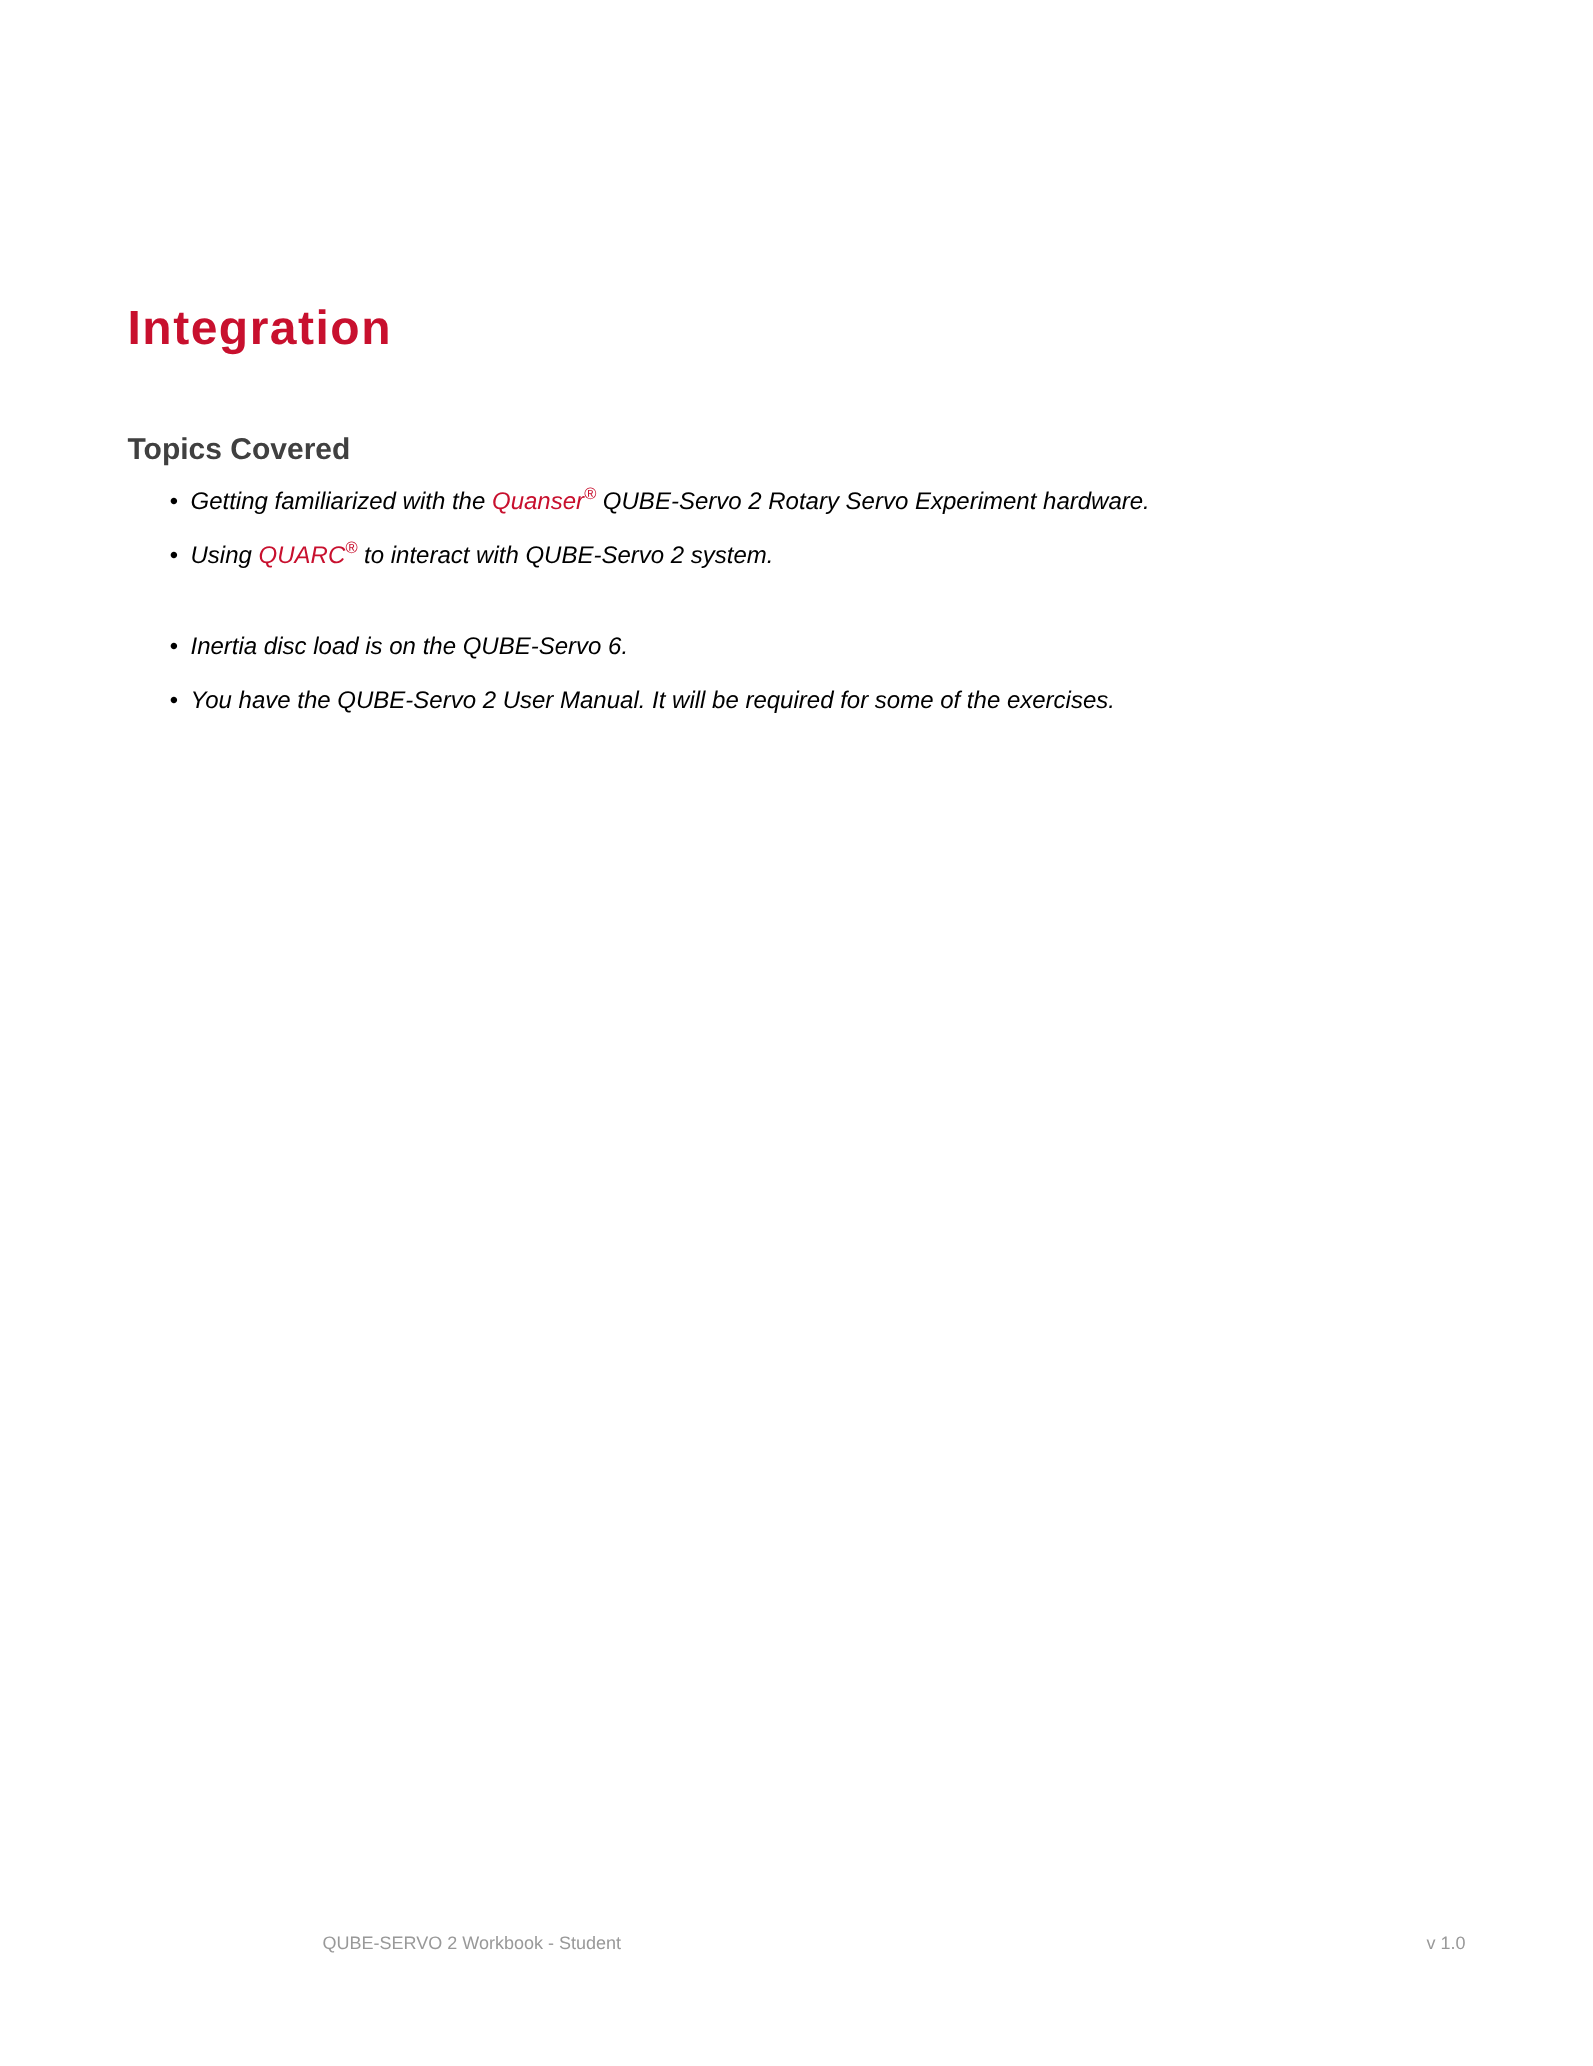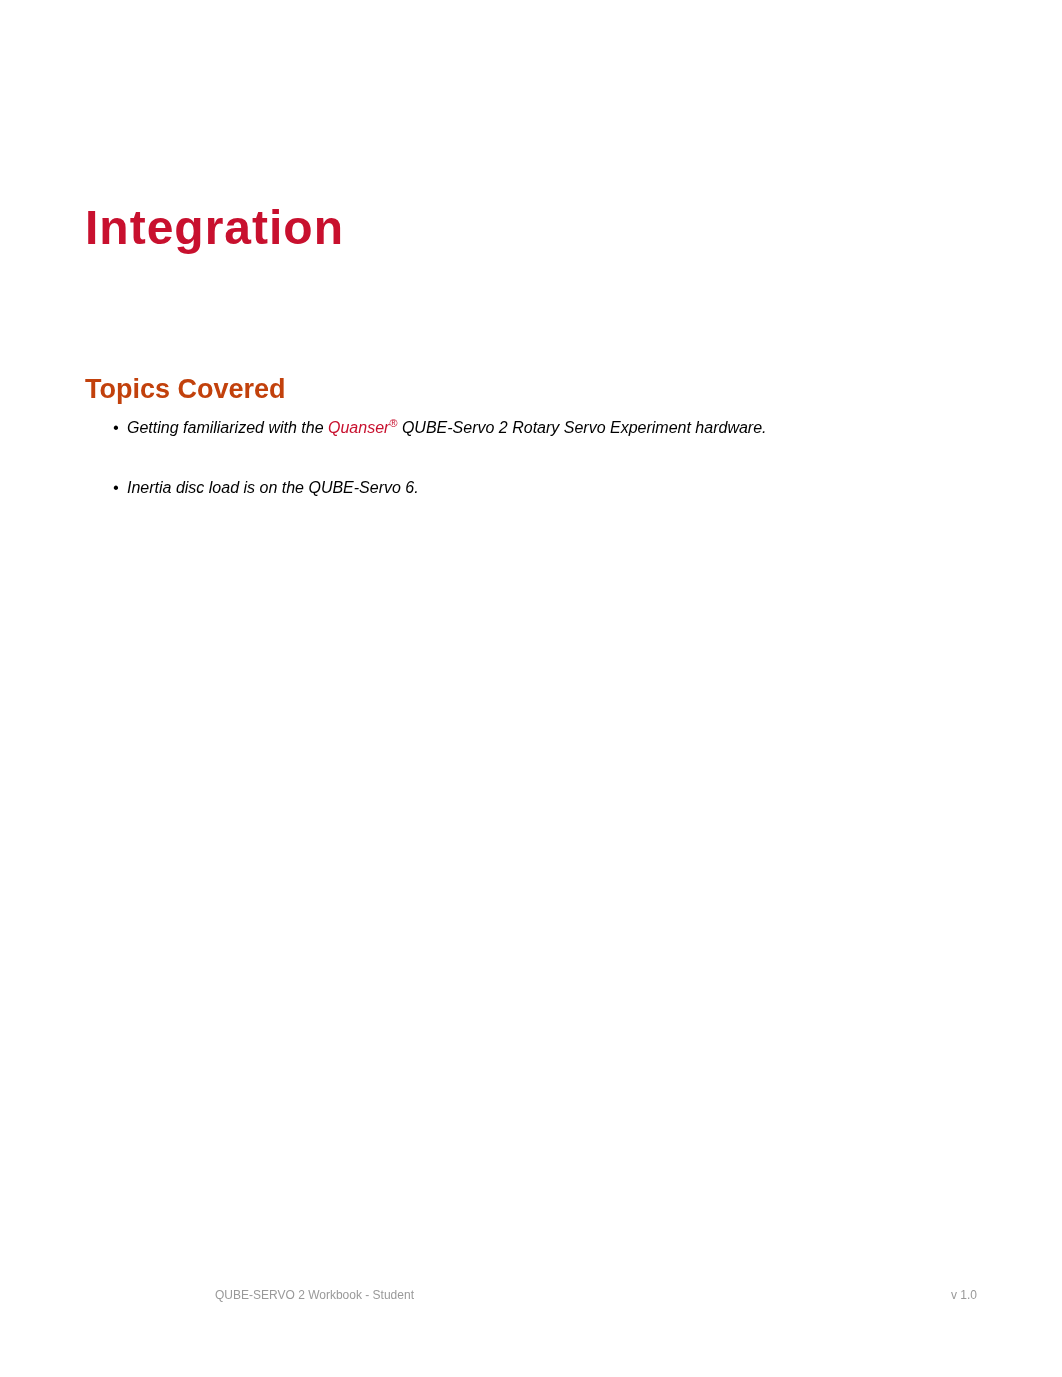--- a/index.html
+++ b/index.html
@@ -20,11 +20,11 @@
     }
     .main-title {
       font-family: "Arial Black", Arial, sans-serif;
-      font-size: 48px;
+      font-size: 32px;
       font-weight: 900;
       color: #c8102e;
       letter-spacing: 1px;
-      margin-bottom: 119px;
+      margin-bottom: 52px;
     }
     .section-heading {
       font-size: 27px;

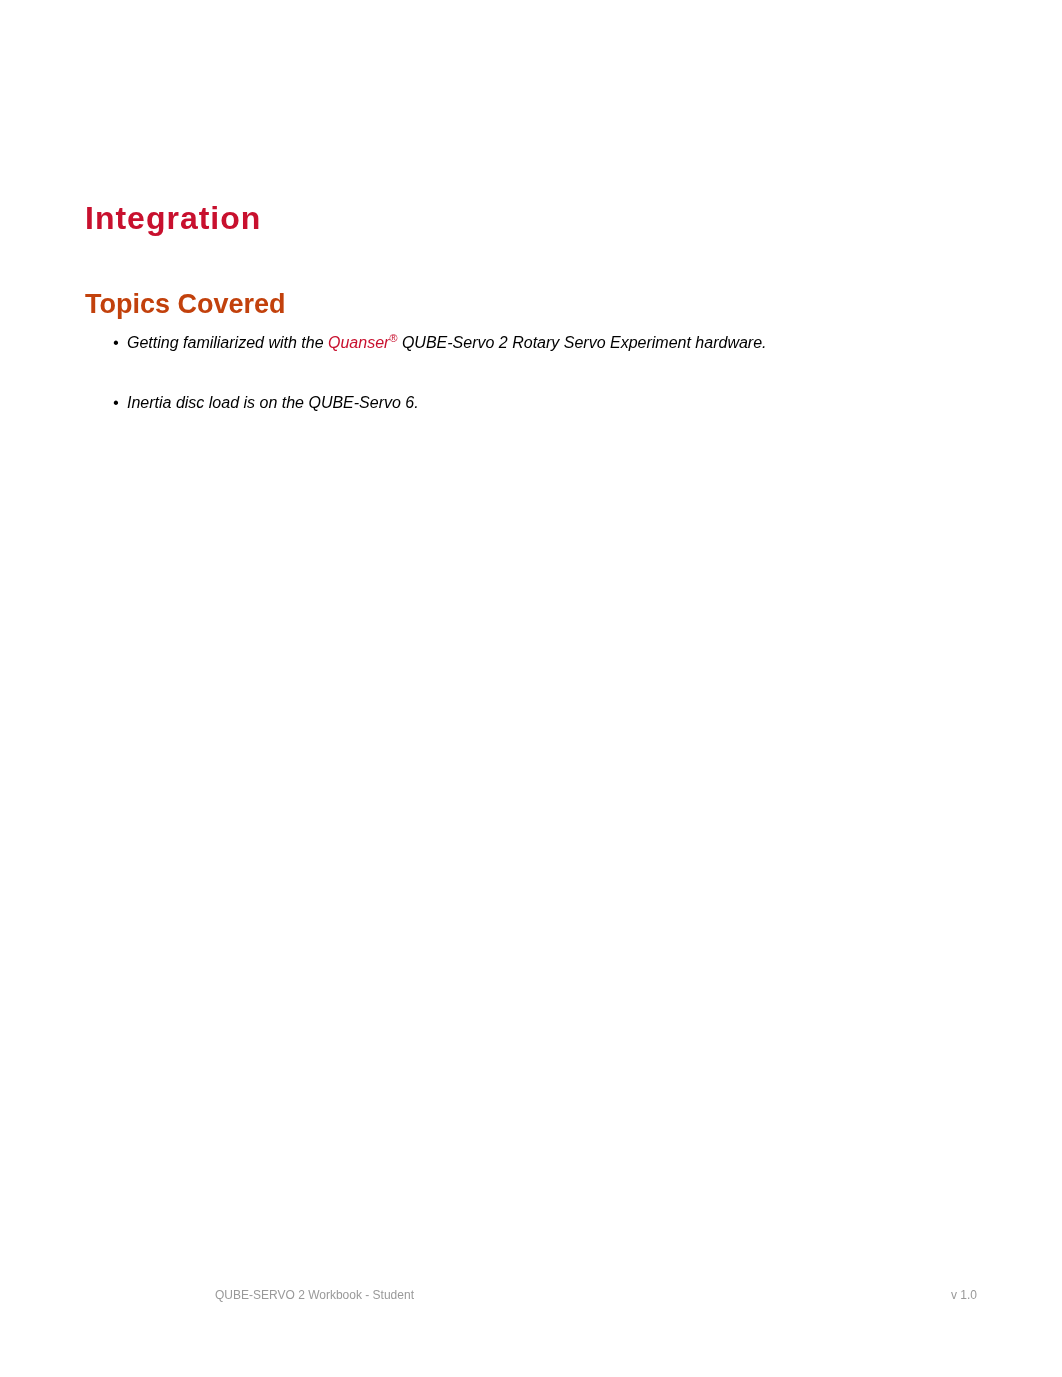--- a/index.html
+++ b/index.html
@@ -27,9 +27,9 @@
       margin-bottom: 52px;
     }
     .section-heading {
-      font-size: 27px;
+      font-size: 20px;
       font-weight: bold;
-      color: #c2410c;
+      color: #404040;
       margin-bottom: 12px;
     }
     .bullet-list {

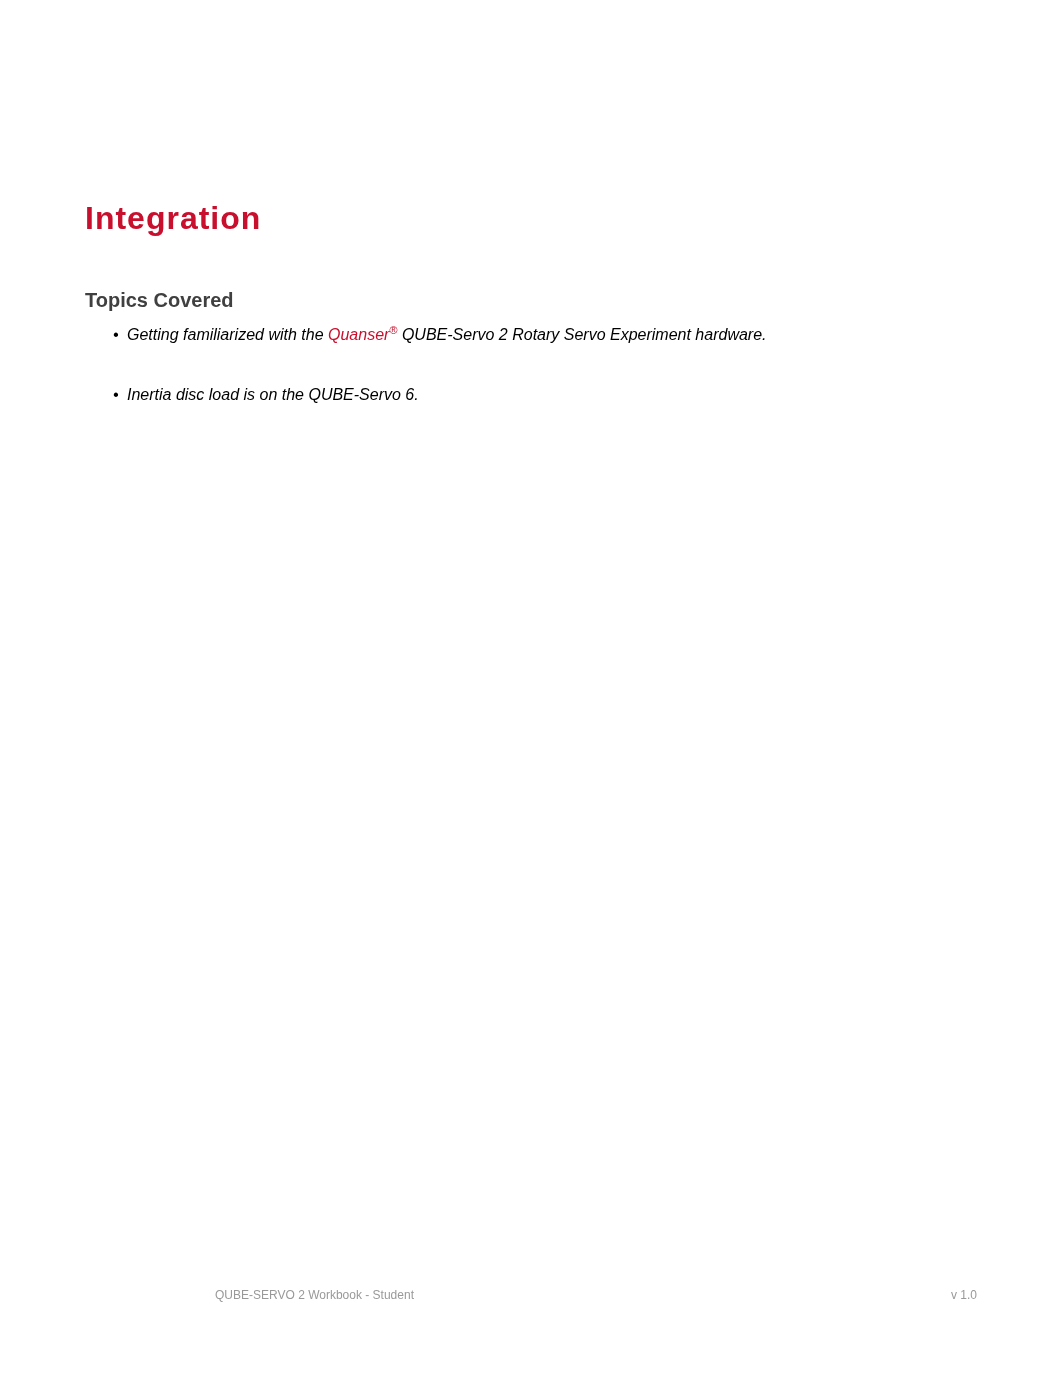--- a/index.html
+++ b/index.html
@@ -89,6 +89,9 @@
     <li>
       <span>Getting familiarized with the </span><span class="link-text">Quanser</span><span class="reg-sup-red">®</span><span> QUBE-Servo 2 Rotary Servo Experiment hardware.</span>
     </li>
+    <li>
+      <span>Using </span><span class="link-text">QUARC</span><span class="reg-sup-red">®</span><span> to interact with QUBE-Servo 2 system.</span>
+    </li>
   </ul>
 
   <ul class="bullet-list">

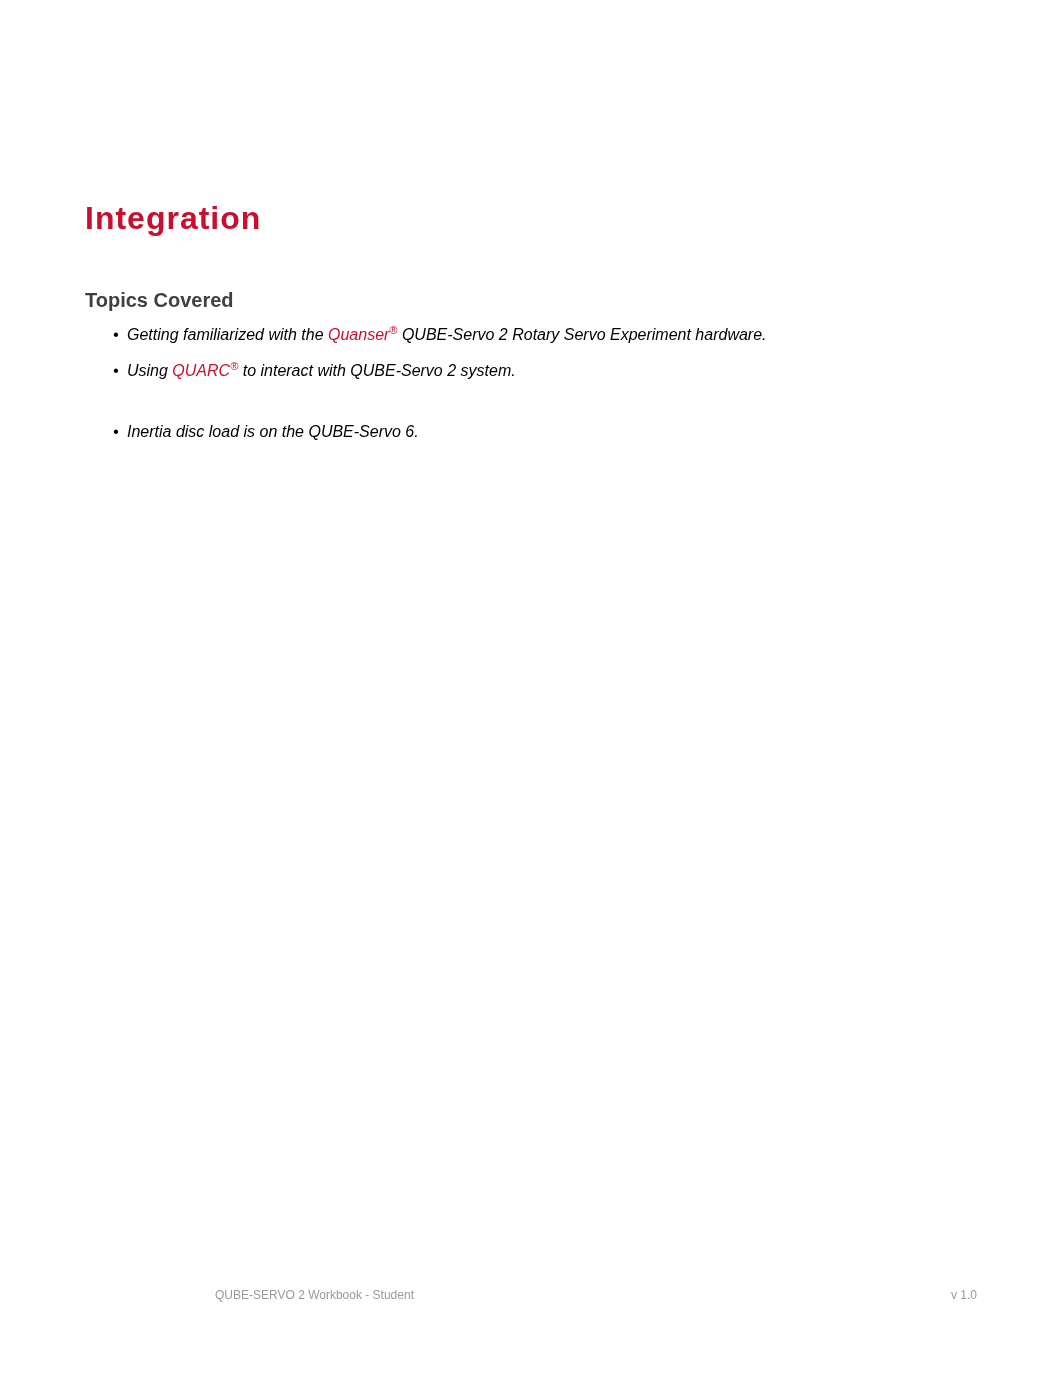--- a/index.html
+++ b/index.html
@@ -98,6 +98,9 @@
     <li>
       <span>Inertia disc load is on the QUBE-Servo 6.</span>
     </li>
+    <li>
+      <span>You have the QUBE-Servo 2 User Manual. It will be required for some of the exercises.</span>
+    </li>
   </ul>
 </div>
 

